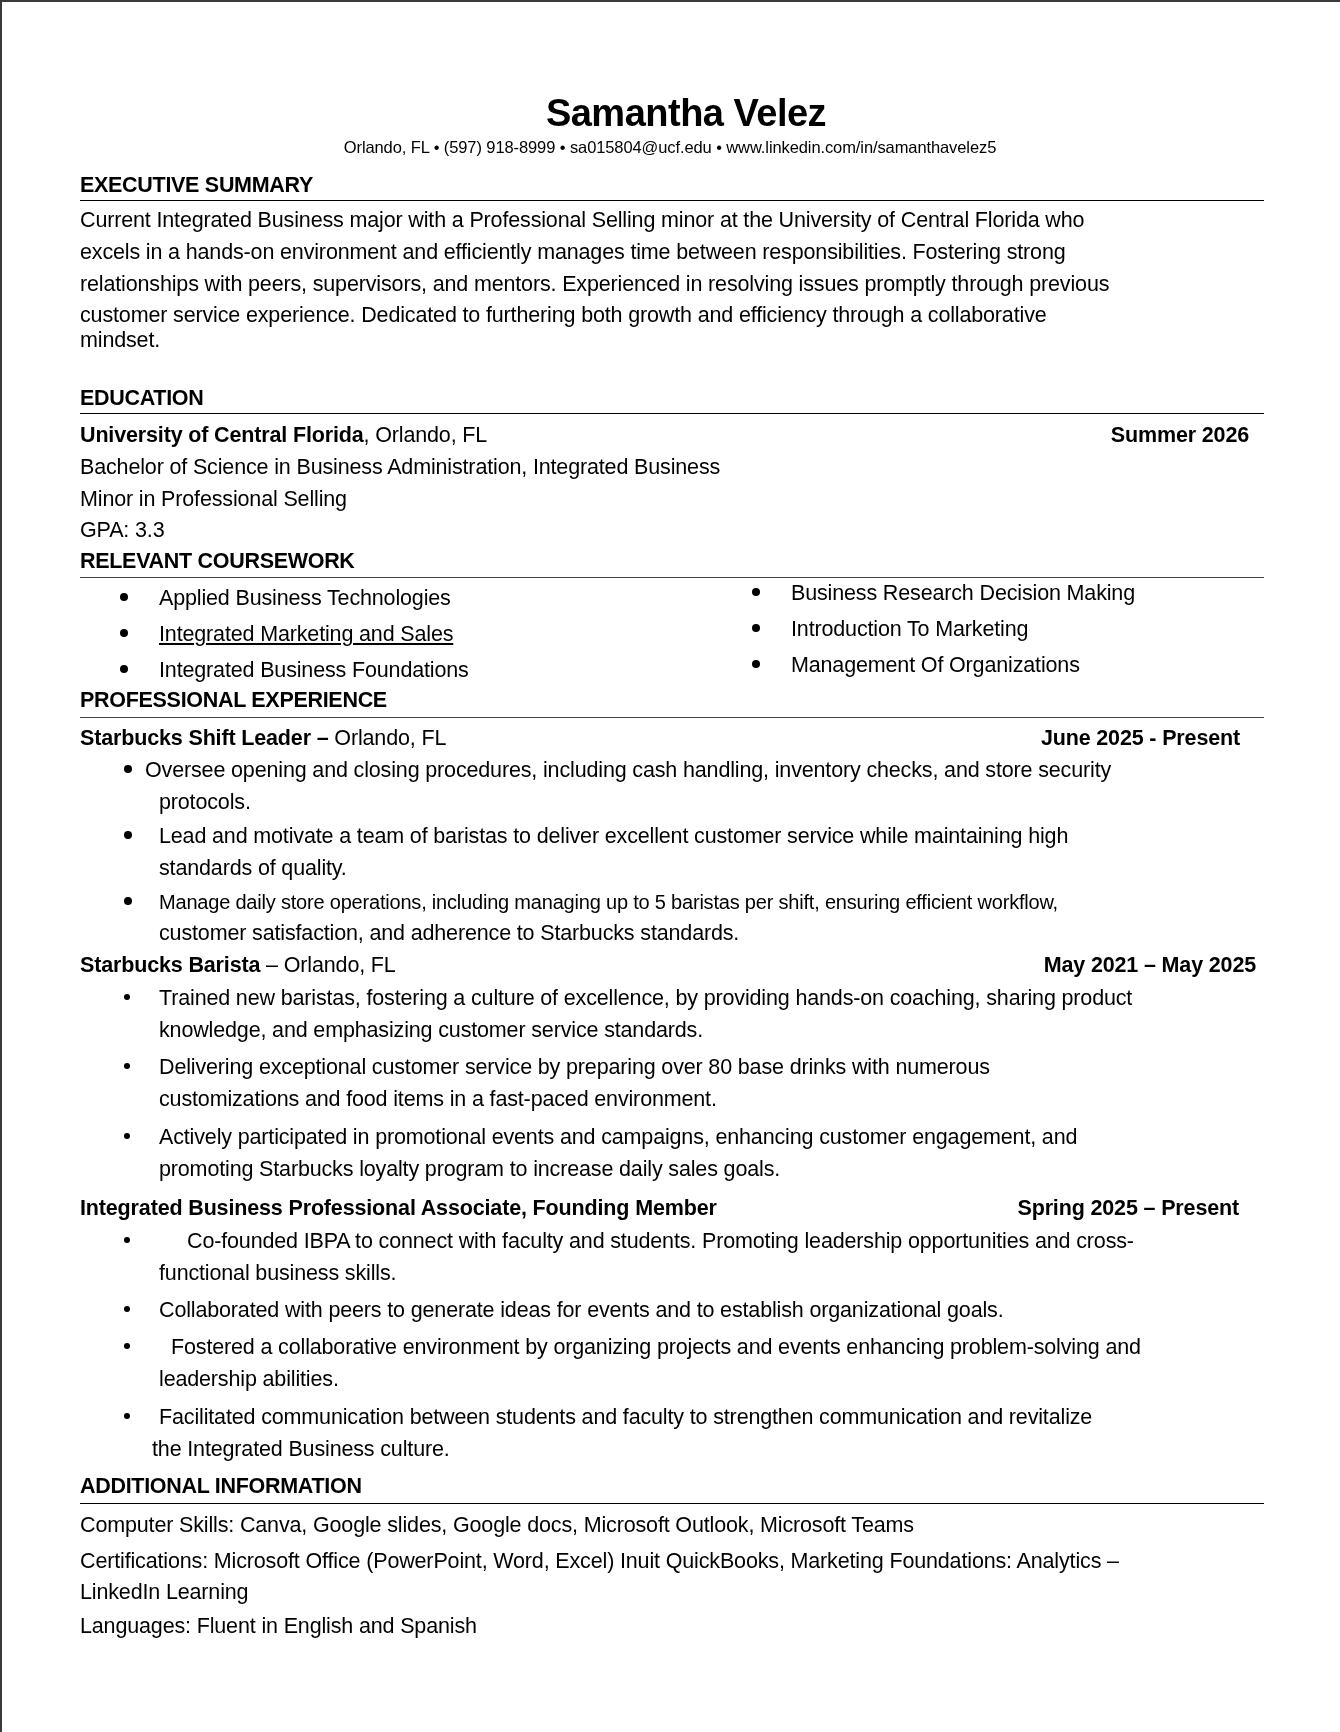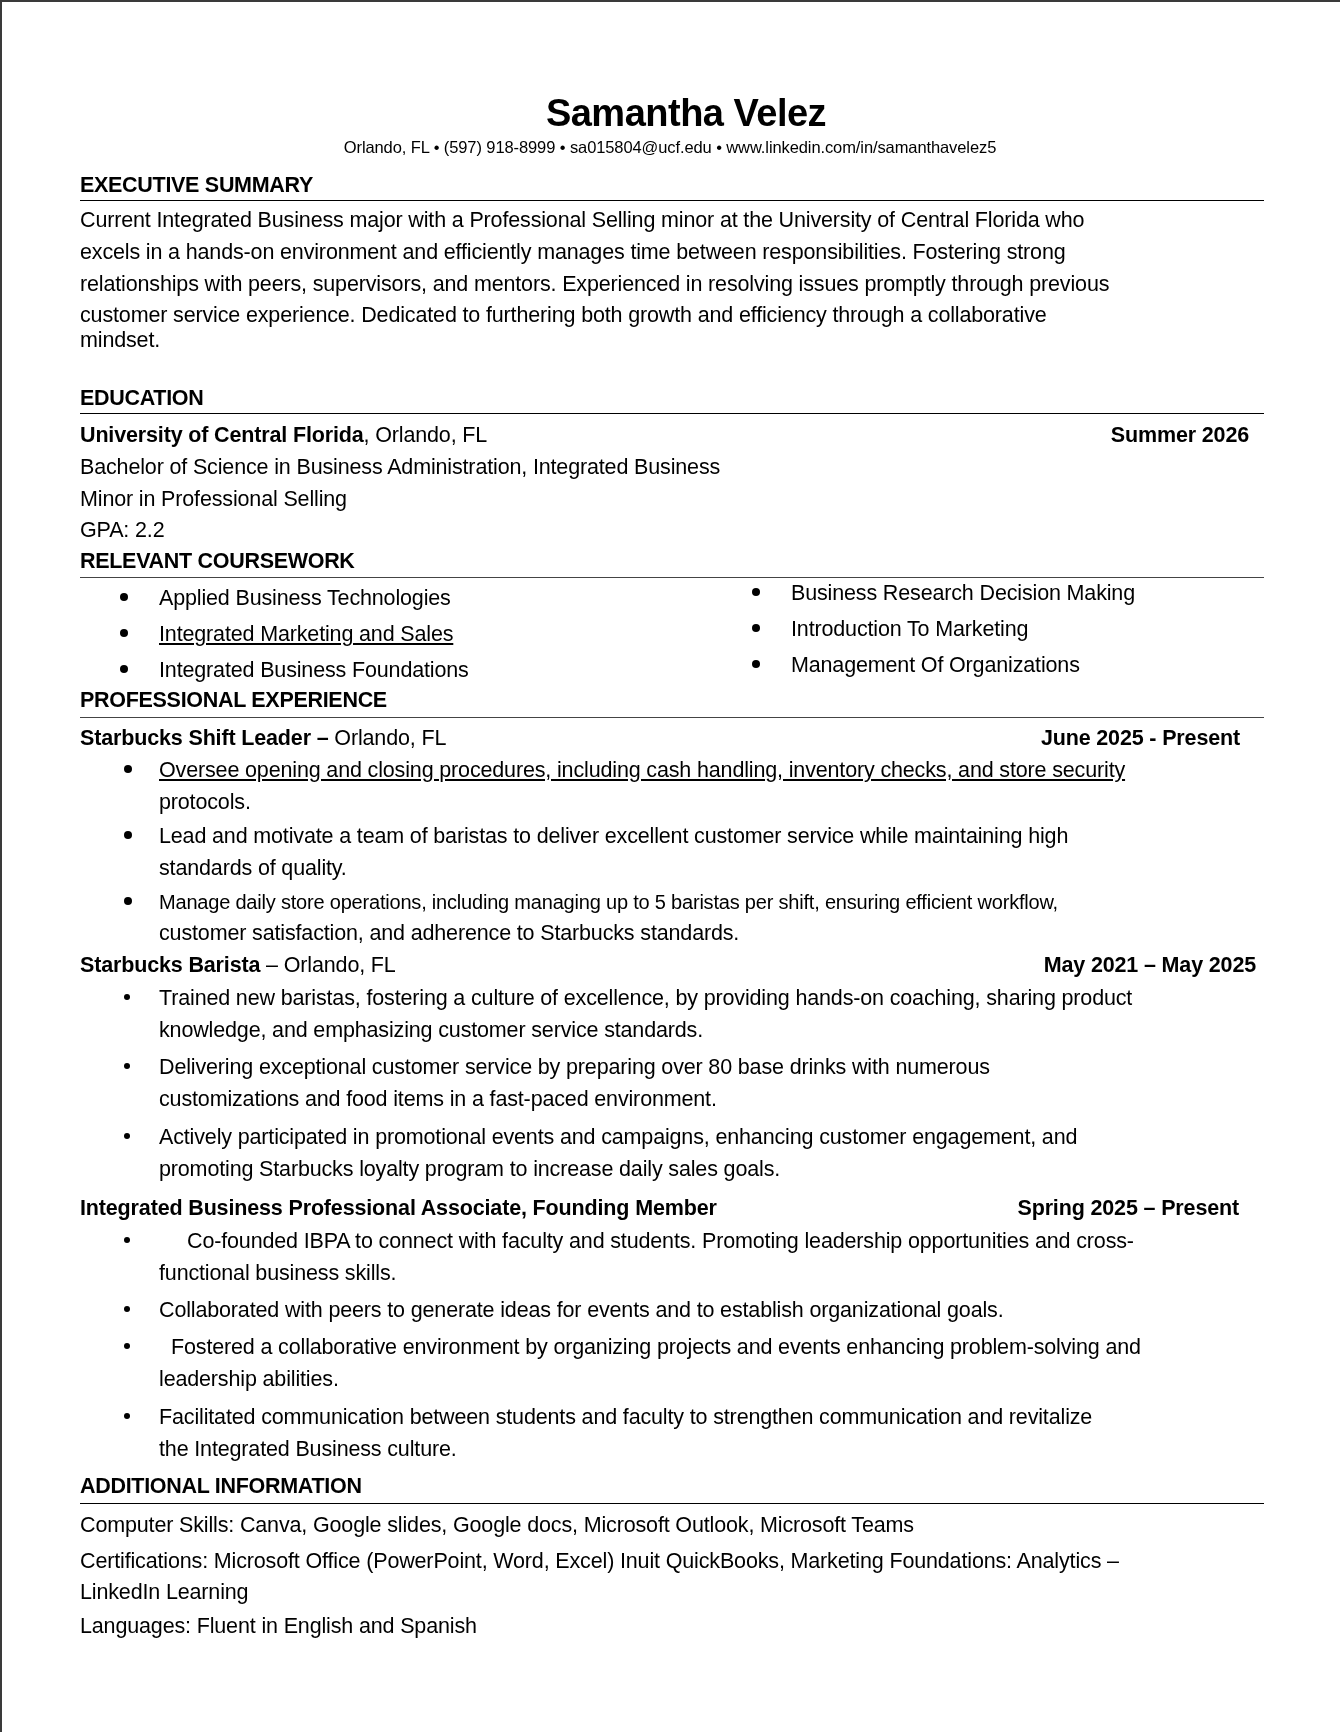--- a/index.html
+++ b/index.html
@@ -51,7 +51,7 @@
 <div class="ln base bold right" style="left:900px; width:349px; top:425px;">Summer 2026</div>
 <div class="ln base" style="left:80px; top:457px;">Bachelor of Science in Business Administration, Integrated Business</div>
 <div class="ln base" style="left:80px; top:489px;">Minor in Professional Selling</div>
-<div class="ln base" style="left:80px; top:520px;">GPA: 2.2</div>
+<div class="ln base" style="left:80px; top:520px;">GPA: 3.3</div>
 
 <div class="ln heading" style="top:551px;">RELEVANT COURSEWORK</div>
 <div class="rule gray" style="top:577px;"></div>

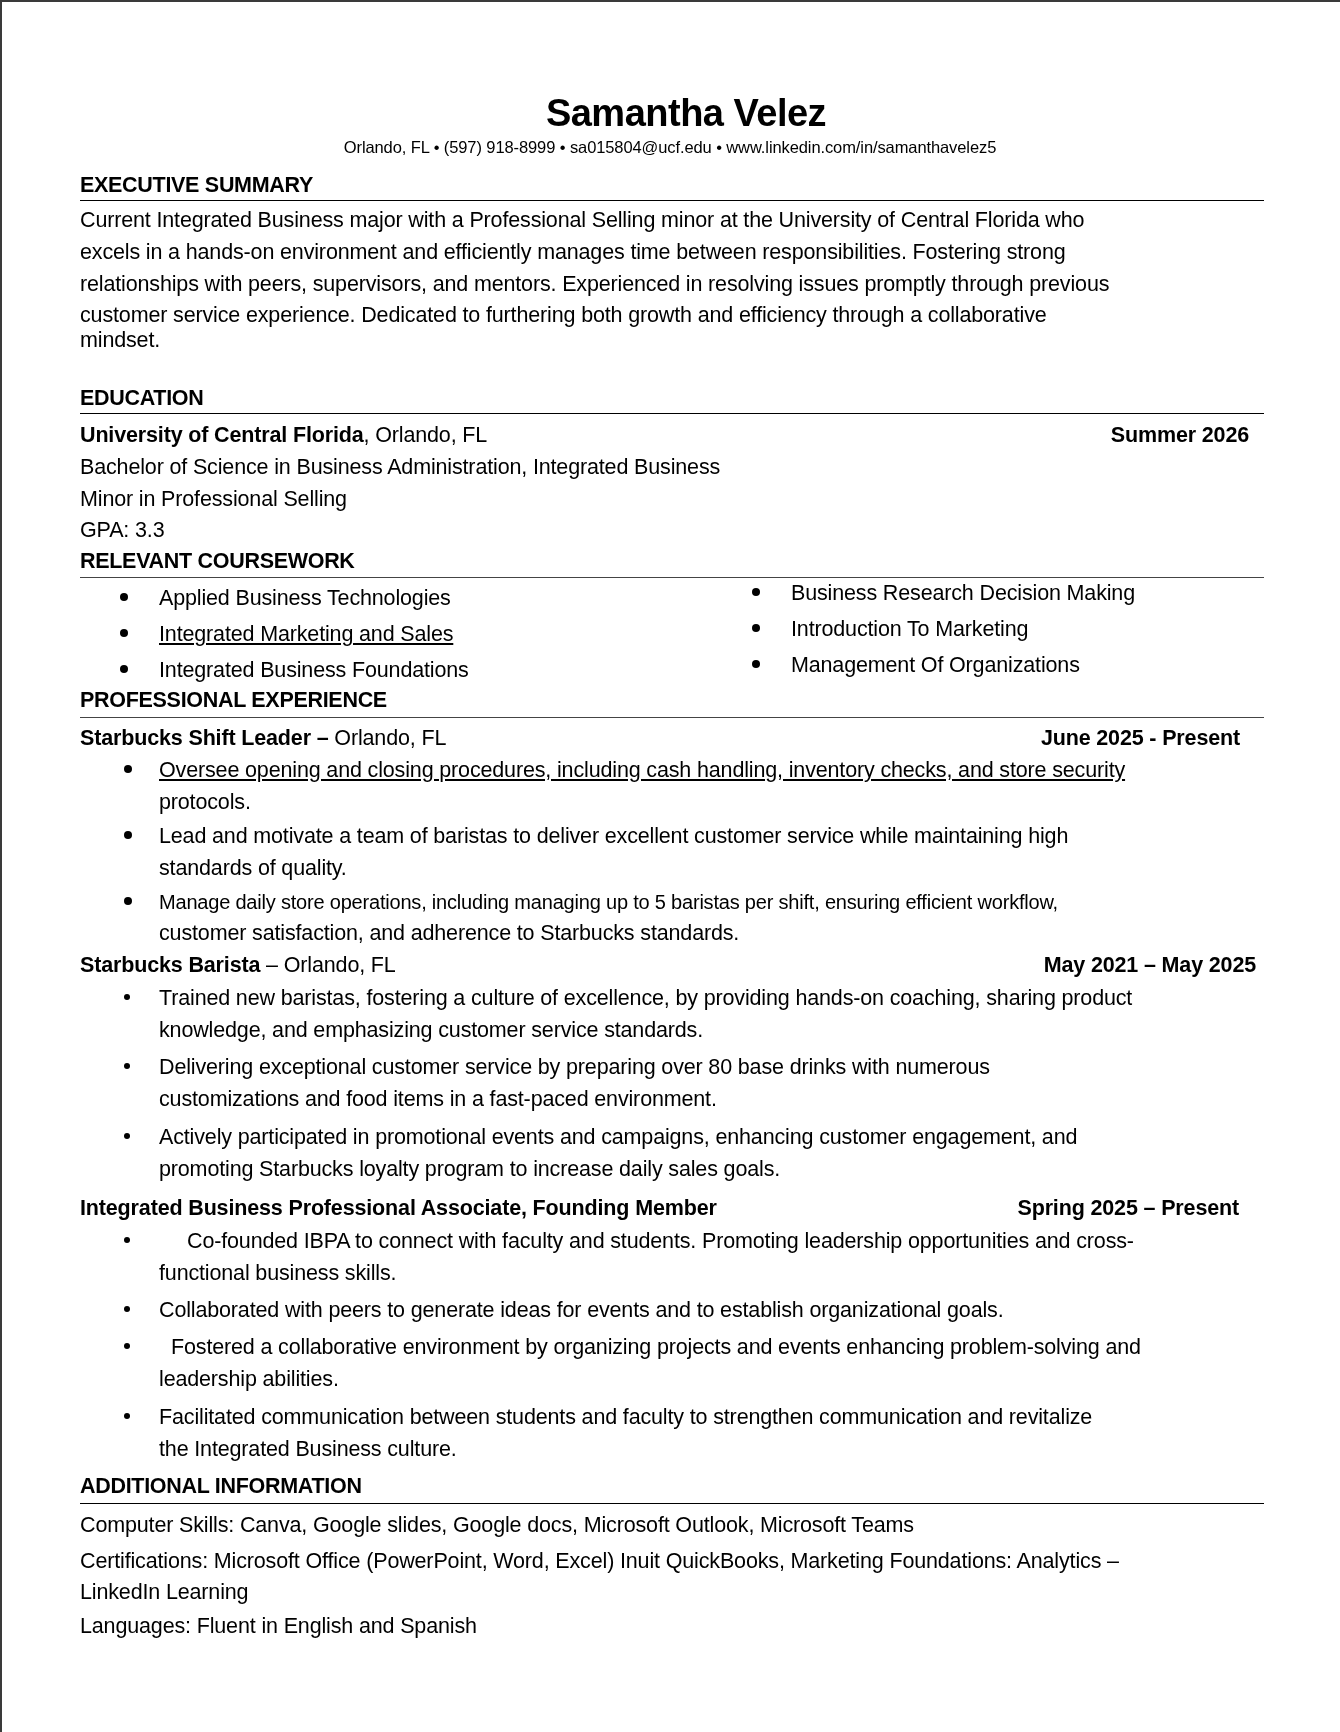--- a/index.html
+++ b/index.html
@@ -82,7 +82,7 @@
   <div class="ln base bold right" style="left:900px; width:340px; top:728px;">June 2025 - Present</div>
 
   <div class="bullet" style="left:124px; top:765px;"></div>
-  <div class="ln base" style="left:159px; top:760px;text-decoration:underline;">Oversee opening and closing procedures, including cash handling, inventory checks, and store security</div>
+  <div class="ln base" style="left:145px; top:760px;">Oversee opening and closing procedures, including cash handling, inventory checks, and store security</div>
   <div class="ln base" style="left:159px; top:792px;">protocols.</div>
 
   <div class="bullet" style="left:124px; top:831px;"></div>

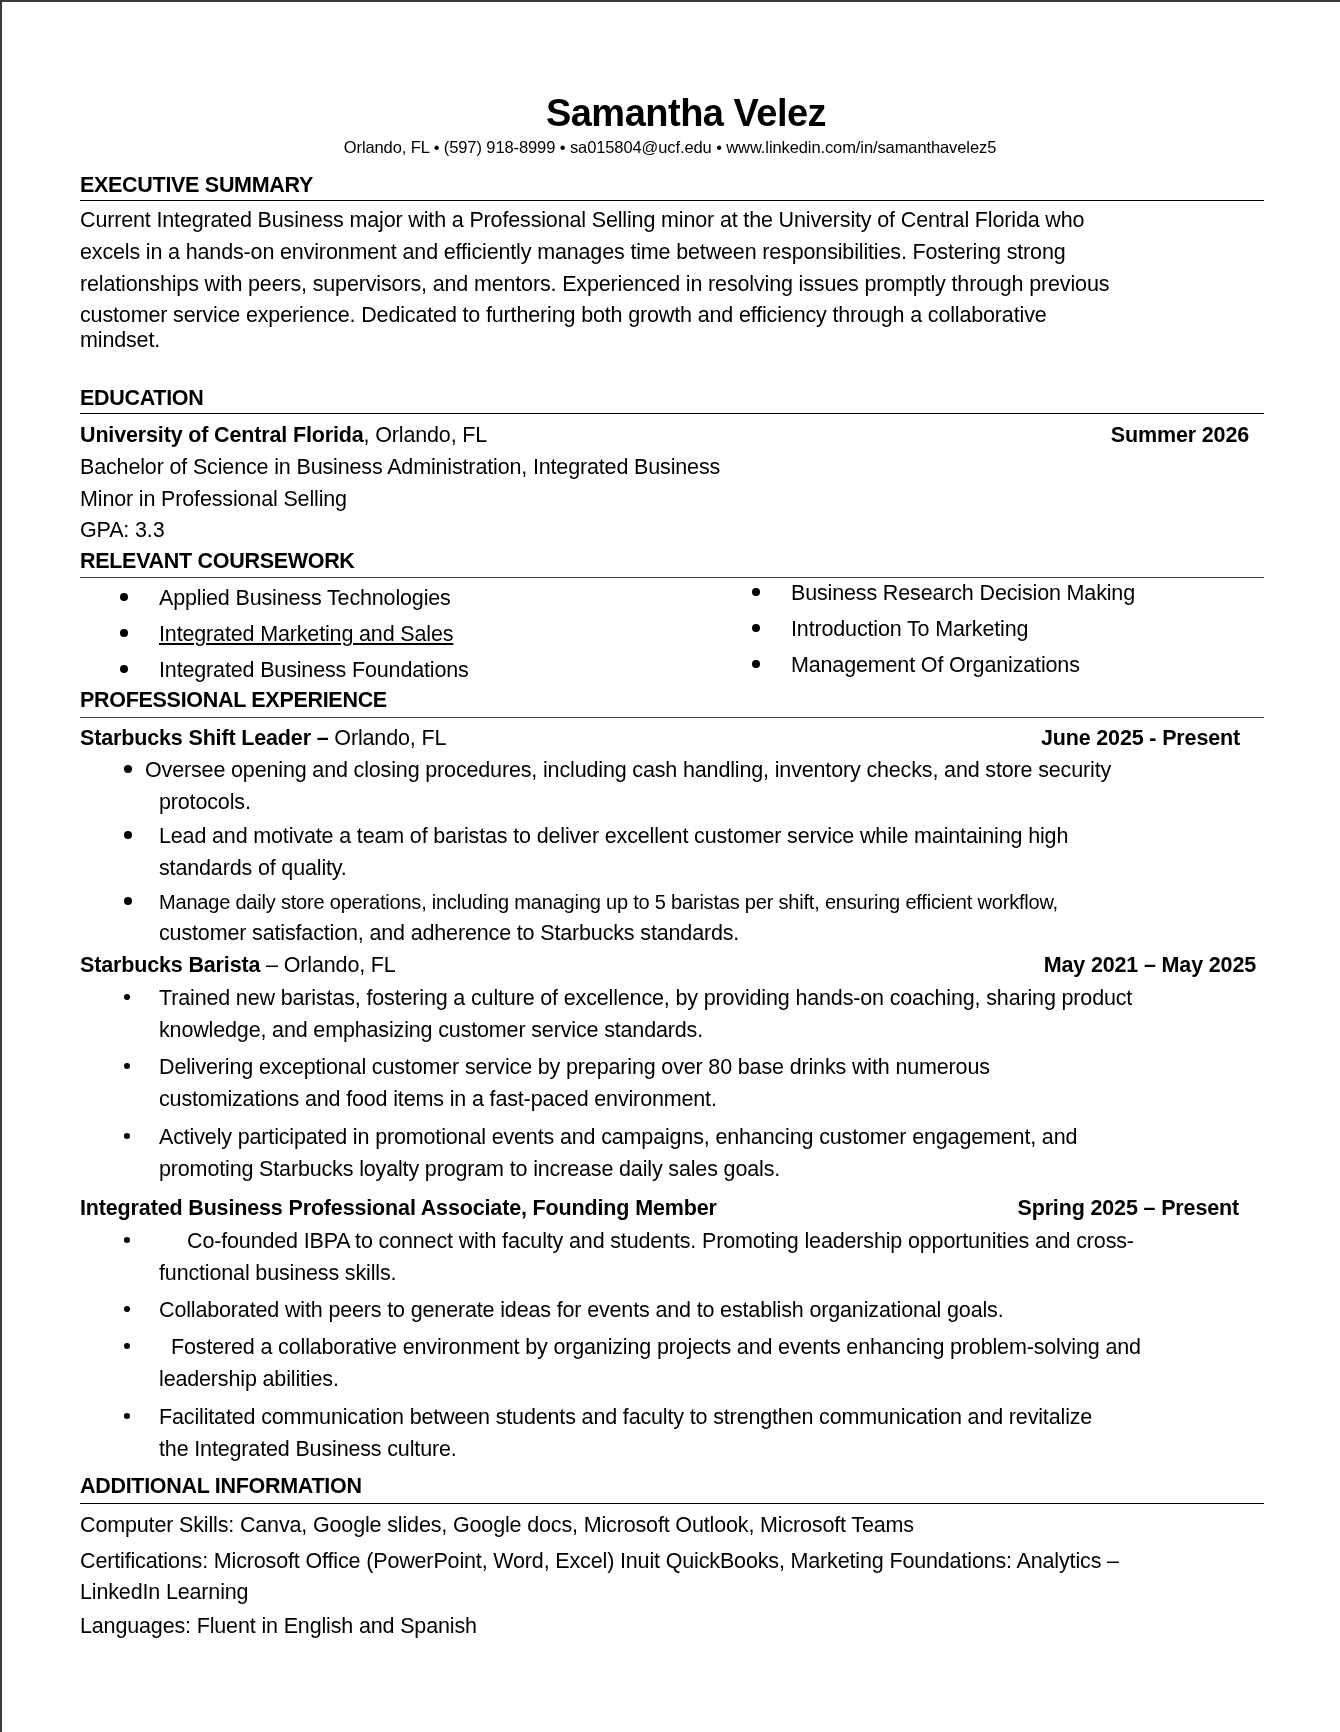--- a/index.html
+++ b/index.html
@@ -130,7 +130,7 @@
 
   <div class="bullet sm" style="left:124px; top:1413px;"></div>
   <div class="ln base" style="left:159px; top:1407px;">Facilitated communication between students and faculty to strengthen communication and revitalize</div>
-  <div class="ln base" style="left:159px; top:1439px;">the Integrated Business culture.</div>
+  <div class="ln base" style="left:152px; top:1439px;">the Integrated Business culture.</div>
 </div>
 
 <div class="ln heading" style="top:1476px;">ADDITIONAL INFORMATION</div>

